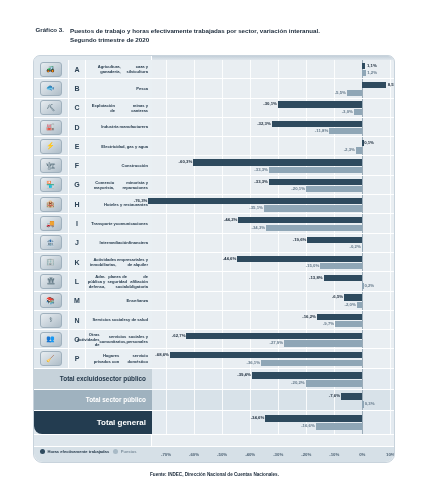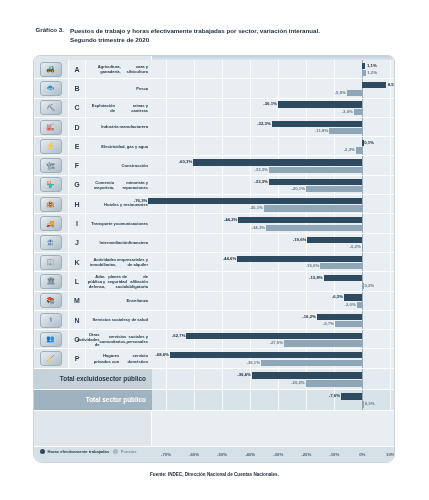--- a/index.html
+++ b/index.html
@@ -599,6 +599,26 @@
             <div class="vlabel" style="top: 2.9px; left: 188.03px; transform: translateX(-100%);">-7,6%</div>
             <div class="bar light" style="left: 210.345px; width: 1.2px; height: 7px; top: 11.1px;"></div>
             <div class="vlabel lt" style="top: 11.1px; left: 212.686px;">0,3%</div>
+          </div>
+        </div>
+        <div class="trow t3">
+          <div class="t-label">
+            <div>Total general</div>
+          </div>
+          <div class="t-plot">
+            <div class="gridline" style="left: 14.023px;"></div>
+            <div class="gridline" style="left: 42.069px;"></div>
+            <div class="gridline" style="left: 70.1149px;"></div>
+            <div class="gridline" style="left: 98.1609px;"></div>
+            <div class="gridline" style="left: 126.207px;"></div>
+            <div class="gridline" style="left: 154.253px;"></div>
+            <div class="gridline" style="left: 182.299px;"></div>
+            <div class="zeroline" style="left: 210.345px;"></div>
+            <div class="gridline" style="left: 238.391px;"></div>
+            <div class="bar dark" style="left: 113.306px; width: 97.0391px; height: 7px; top: 4.4px;"></div>
+            <div class="vlabel" style="top: 4.4px; left: 112.306px; transform: translateX(-100%);">-34,6%</div>
+            <div class="bar light" style="left: 163.789px; width: 46.5563px; height: 7px; top: 12.6px;"></div>
+            <div class="vlabel lt" style="top: 12.6px; left: 162.789px; transform: translateX(-100%);">-16,6%</div>
           </div>
         </div>
       </div>

